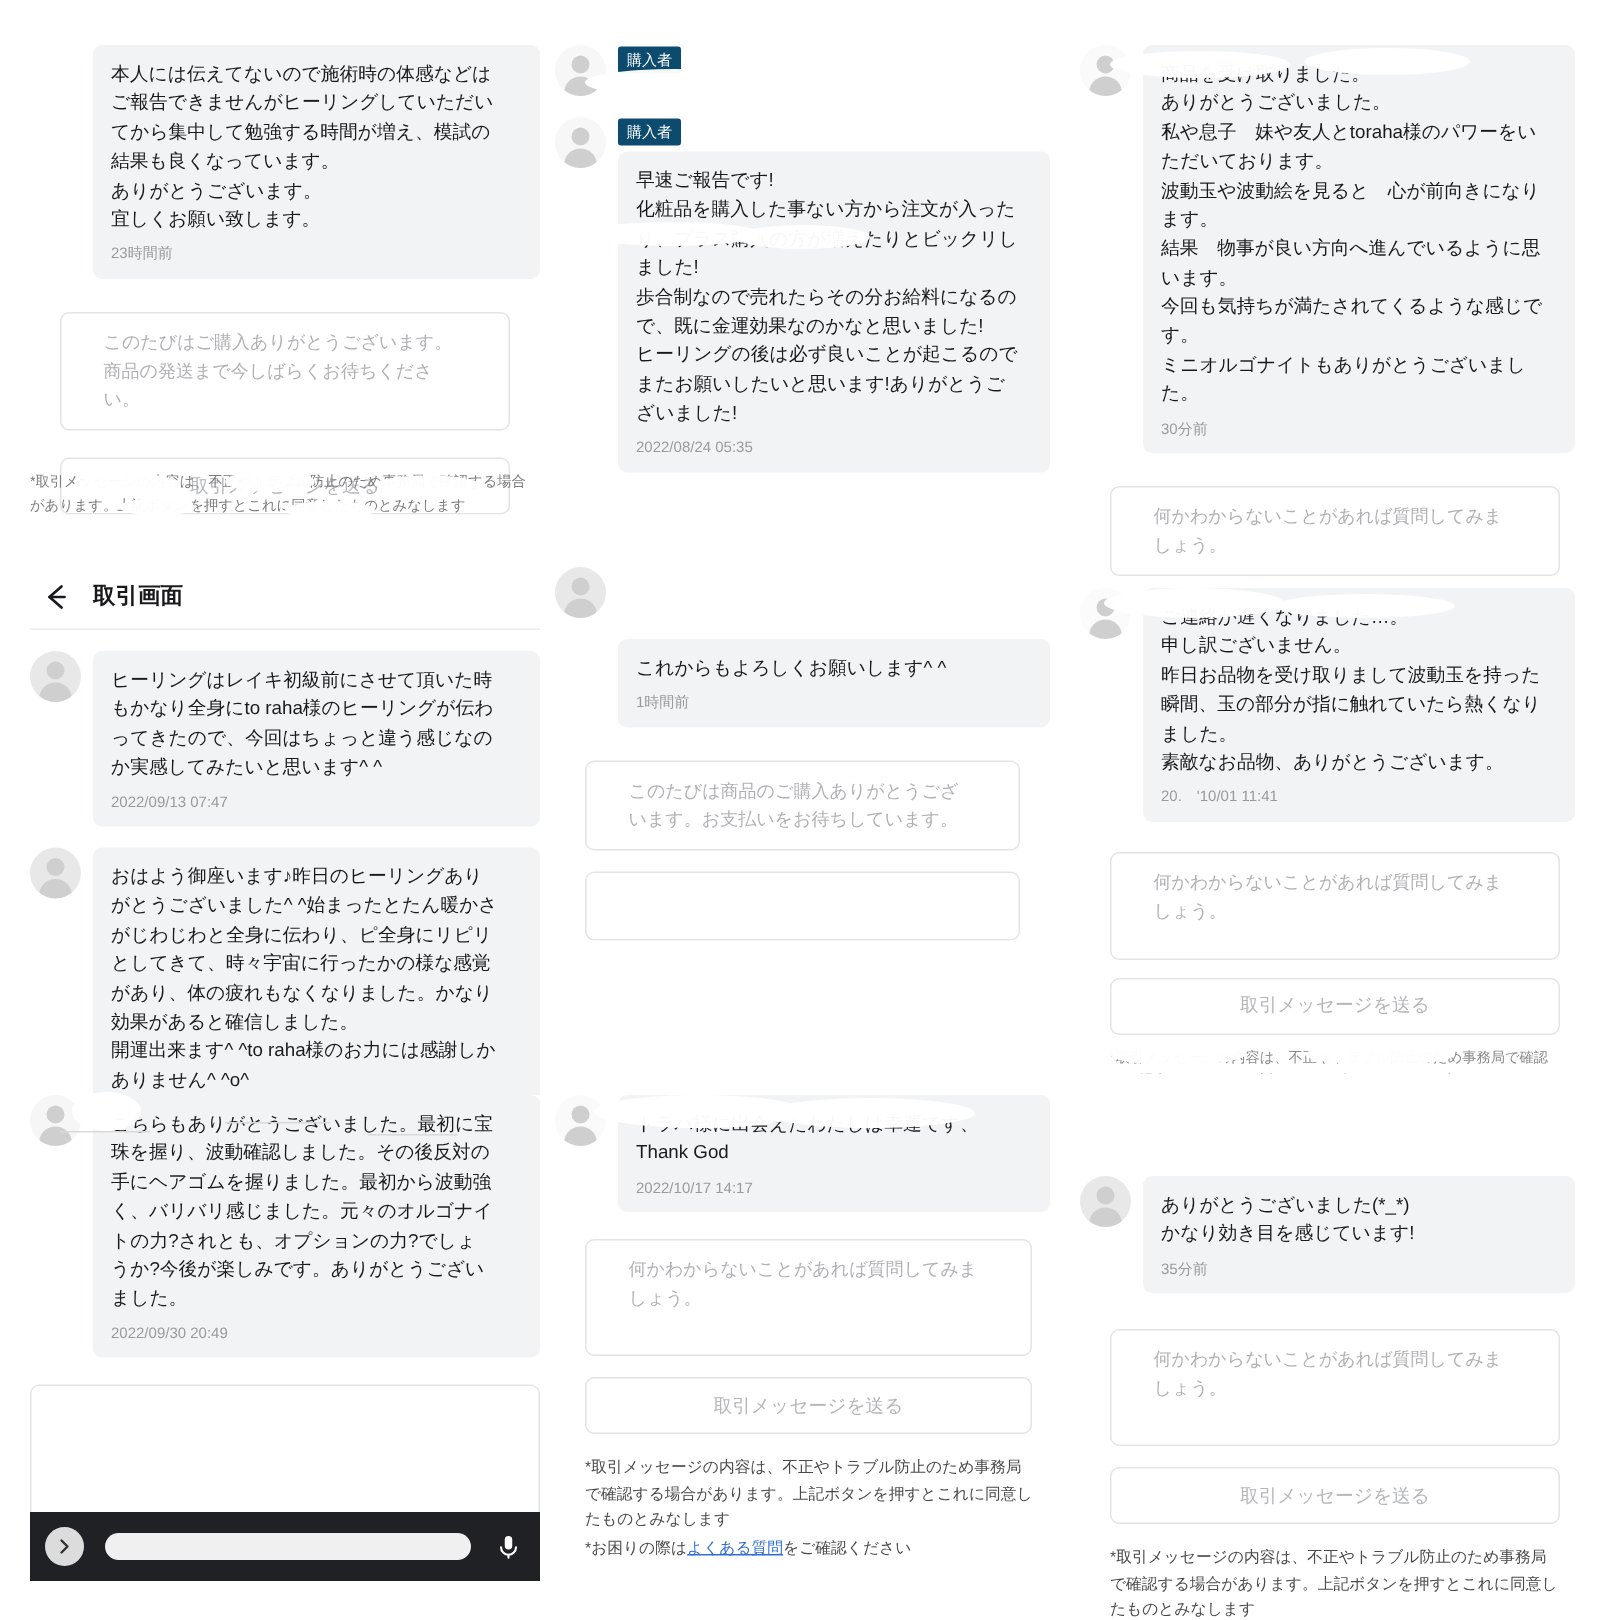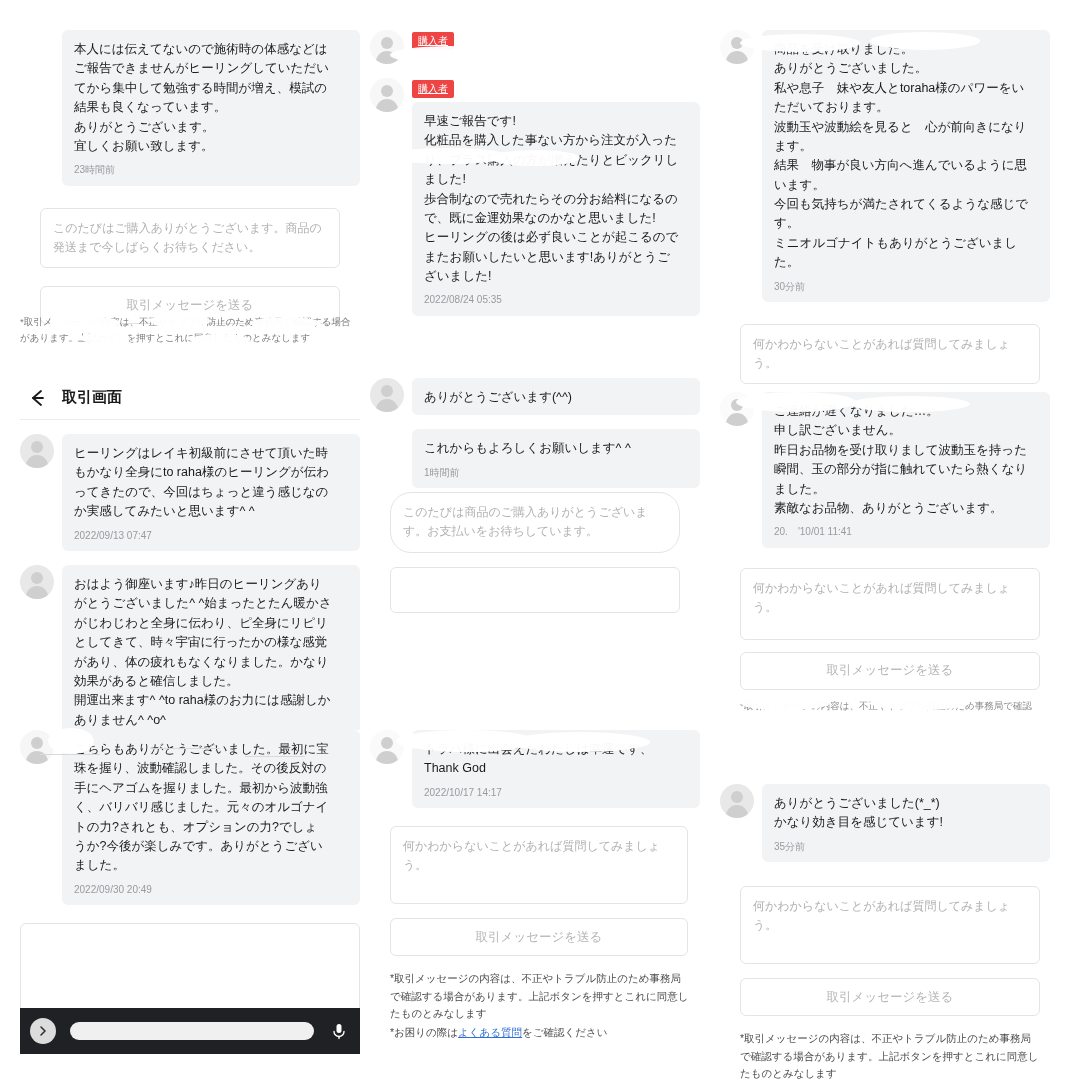--- a/index.html
+++ b/index.html
@@ -88,13 +88,12 @@
 
   .badge {
     display: inline-block;
-    background: #ef4444;
+    background: #0c4a6e;
     color: #fff;
     font-size: 10px;
     padding: 2px 6px;
     border-radius: 2px;
     margin-bottom: 4px;
-    text-decoration: underline;
   }
   .smear {
     position: absolute;

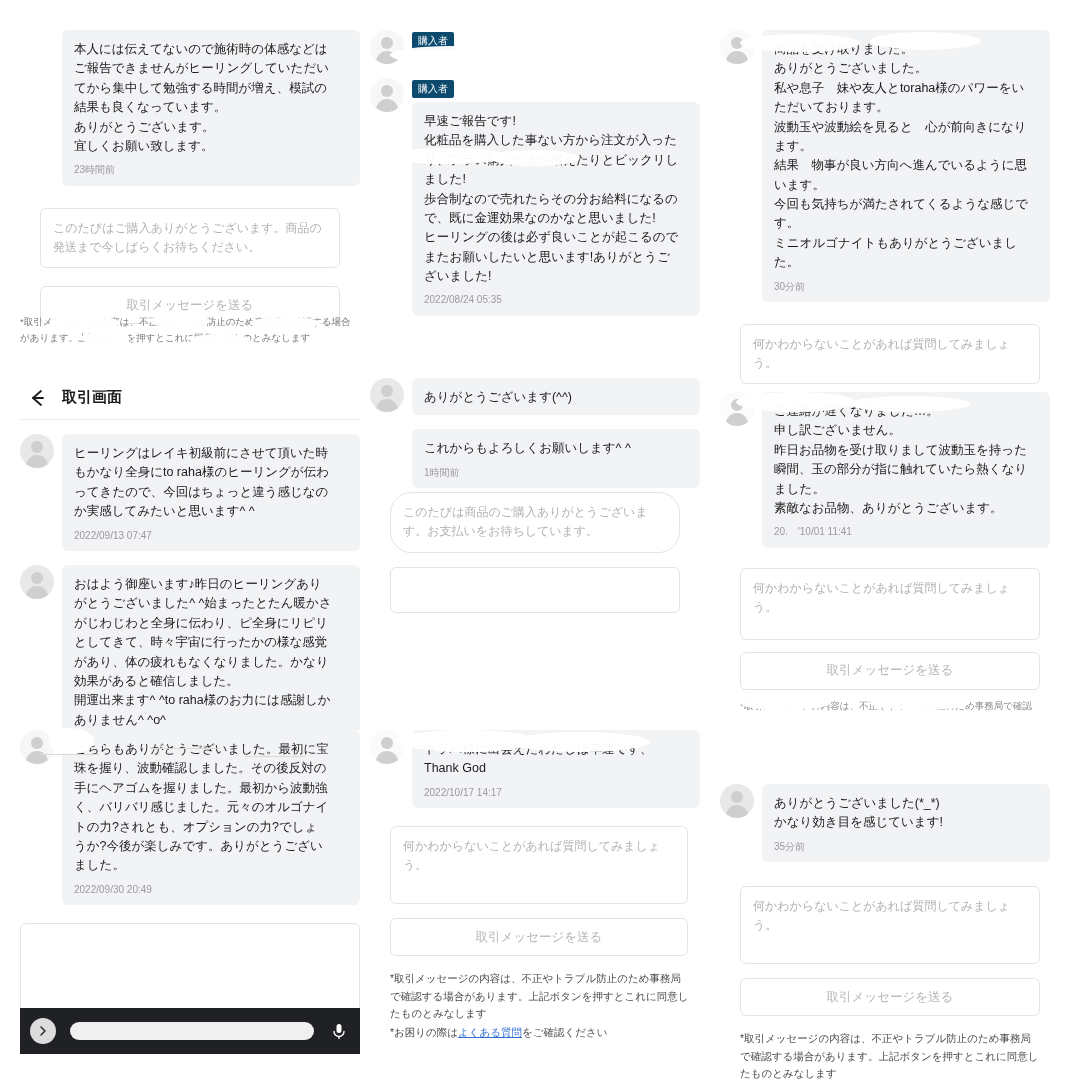--- a/index.html
+++ b/index.html
@@ -111,7 +111,7 @@
   .compose {
     border: 1px solid #e3e4e6;
     border-radius: 6px;
-    padding: 10px 12px;
+    padding: 10px 28px;
     font-size: 12px;
     color: #b0b1b4;
     line-height: 1.6;

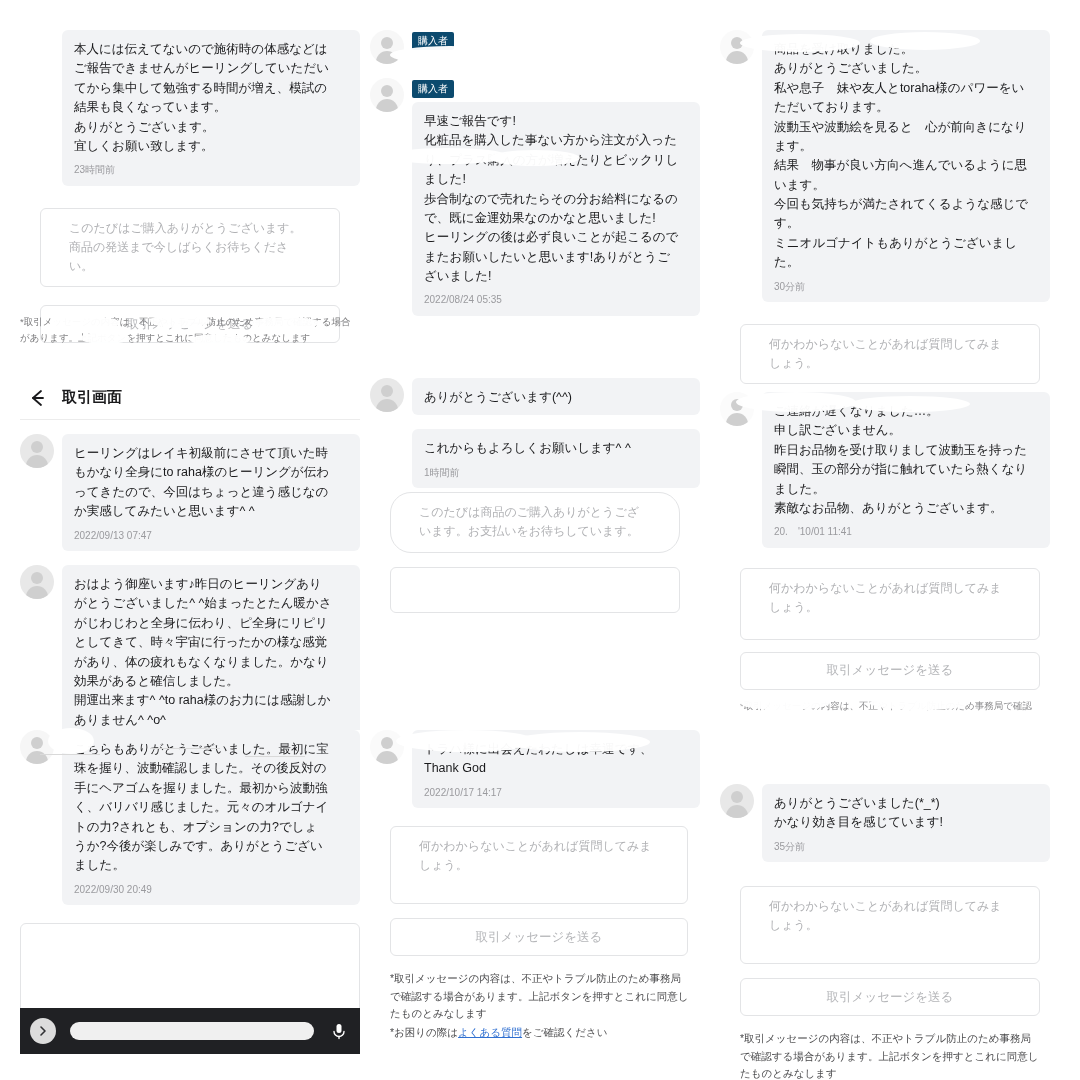--- a/index.html
+++ b/index.html
@@ -332,7 +332,6 @@
     <div class="panel" style="top:378px; left:0; width:330px;">
       <div class="msg-row">
         <div class="avatar"></div>
-        <div class="bubble"><span>ありがとうございます(^^)</span></div>
       </div>
       <div class="bubble no-avatar"><span>これからもよろしくお願いします^ ^</span><span class="time">1時間前</span></div>
       <div class="compose" style="margin:4px 20px 0 20px;border-radius:21px;"><span>このたびは商品のご購入ありがとうございます。お支払いをお待ちしています。</span></div>

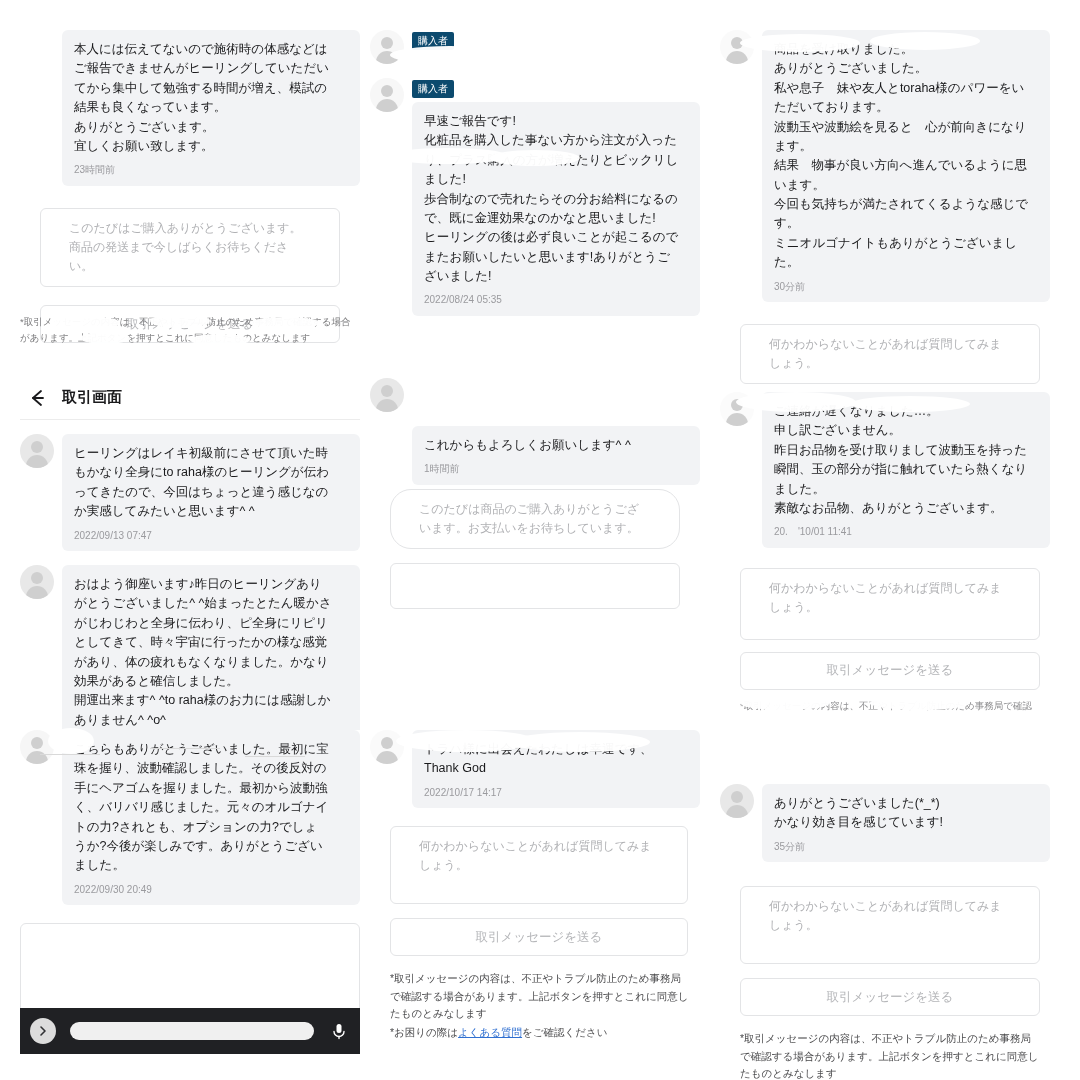--- a/index.html
+++ b/index.html
@@ -334,7 +334,7 @@
         <div class="avatar"></div>
       </div>
       <div class="bubble no-avatar"><span>これからもよろしくお願いします^ ^</span><span class="time">1時間前</span></div>
-      <div class="compose" style="margin:4px 20px 0 20px;border-radius:21px;"><span>このたびは商品のご購入ありがとうございます。お支払いをお待ちしています。</span></div>
+      <div class="compose" style="margin:22px 20px 0 20px;"><span>このたびは商品のご購入ありがとうございます。お支払いをお待ちしています。</span></div>
       <div class="compose" style="margin:14px 20px 0 20px; height:22px;"></div>
     </div>
 

